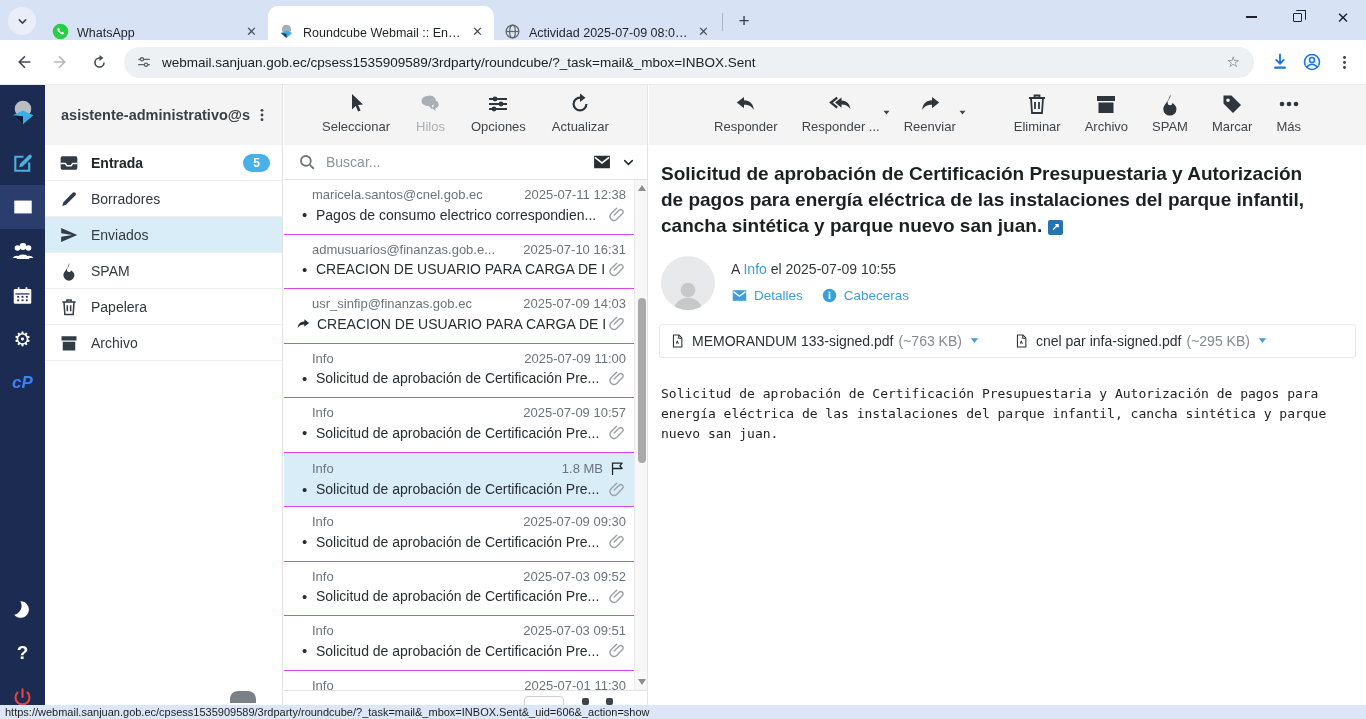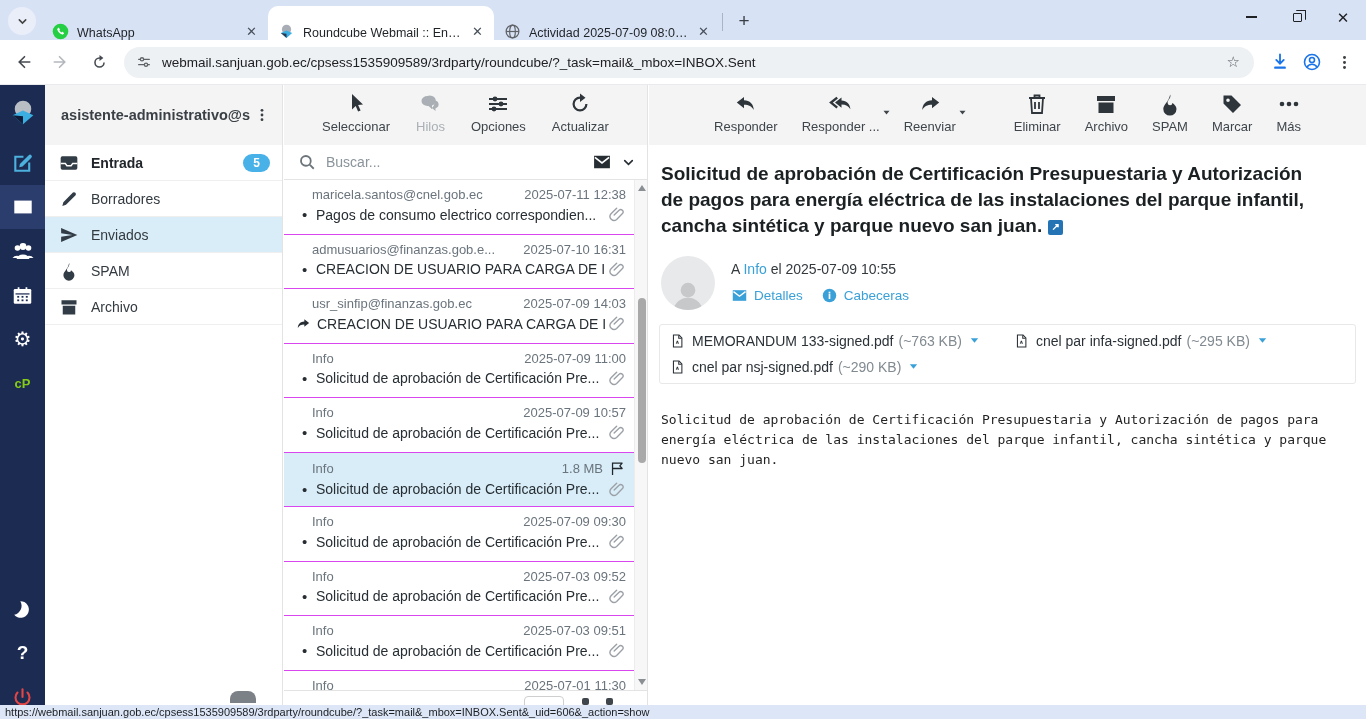--- a/index.html
+++ b/index.html
@@ -477,6 +477,12 @@
     </div>
     <div class="folder">
       <svg class="f-ic" viewBox="0 0 24 24">
+          <use href="#i-trash-o"></use>
+        </svg>
+      <span>Papelera</span>
+    </div>
+    <div class="folder">
+      <svg class="f-ic" viewBox="0 0 24 24">
           <use href="#i-archive"></use>
         </svg>
       <span>Archivo</span>

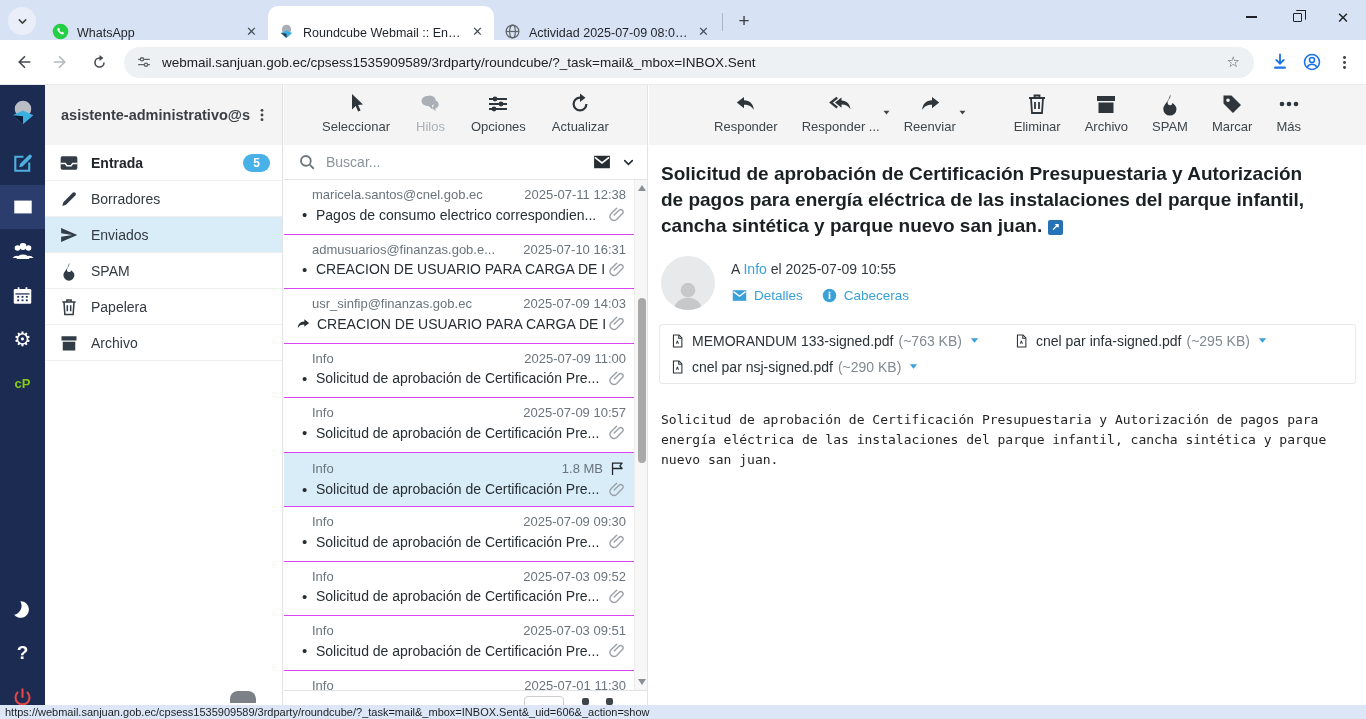--- a/index.html
+++ b/index.html
@@ -816,16 +816,6 @@
             <use href="#i-caret"></use>
           </svg>
       </span>
-      <span class="chip" style="flex-basis:100%">
-        <svg class="pdf-ic" viewBox="0 0 24 24">
-            <use href="#i-doc"></use>
-          </svg>
-        <span>cnel par nsj-signed.pdf</span>
-        <span class="c-size">(~290 KB)</span>
-        <svg class="c-caret" viewBox="0 0 24 24">
-            <use href="#i-caret"></use>
-          </svg>
-      </span>
     </div>
 
     <div class="mail-body">Solicitud de aprobación de Certificación Presupuestaria y Autorización de pagos para energía eléctrica de las instalaciones del parque infantil, cancha sintética y parque nuevo san juan.</div>

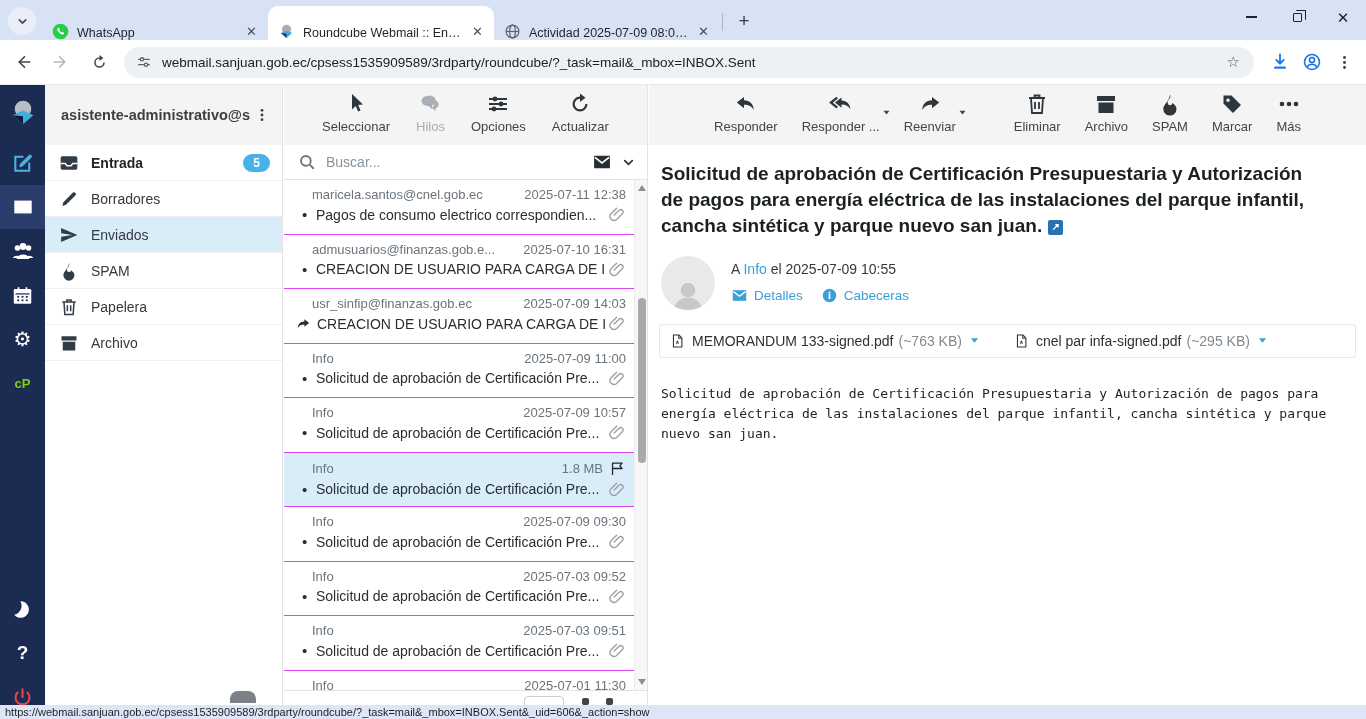--- a/index.html
+++ b/index.html
@@ -423,7 +423,7 @@
         <span class="rail-txt">⚙</span>
       </div>
     <div class="rail-slot">
-        <span style="color:#84cc16;font-weight:bold;font-size:13px">cP</span>
+        <span style="color:#3b82f6;font-weight:bold;font-style:italic;font-size:17px">cP</span>
       </div>
     <div class="rail-spacer"></div>
     <div class="rail-slot">

